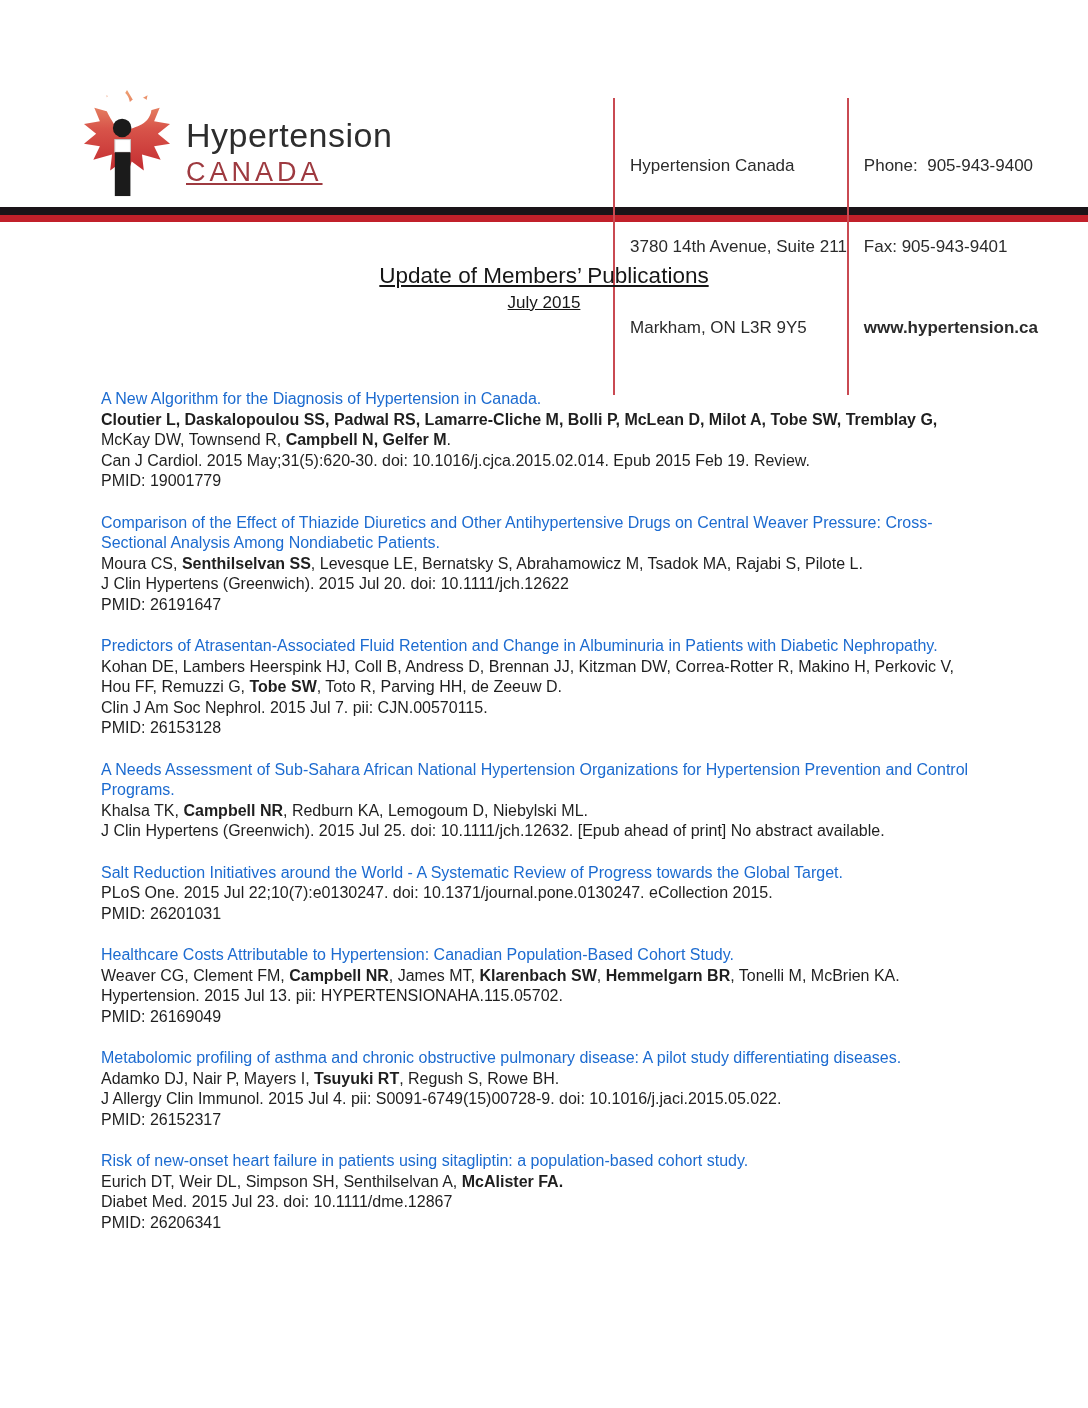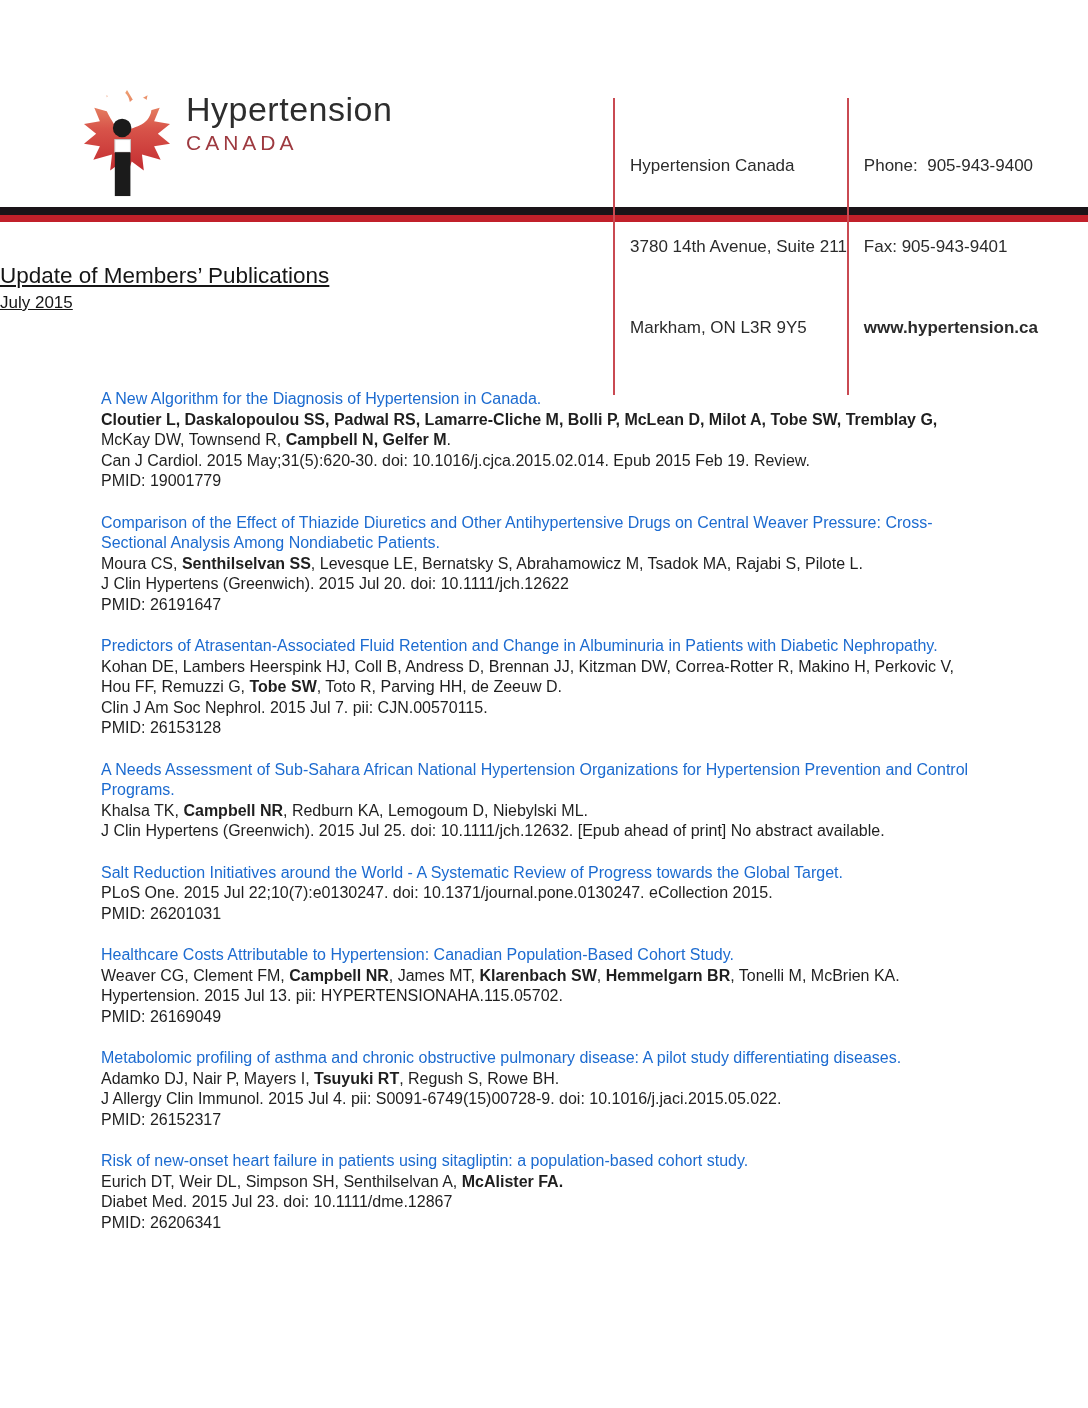--- a/index.html
+++ b/index.html
@@ -30,7 +30,7 @@
   }
   .logo-wrap { display: flex; align-items: flex-start; }
   .leaf-svg { width: 98px; height: 112px; display: block; }
-  .brand-text { margin-left: 10px; margin-top: 6px; }
+  .brand-text { margin-left: 10px; margin-top: 32px; }
   .brand-name {
     font-size: 34px;
     color: #2d2d2d;

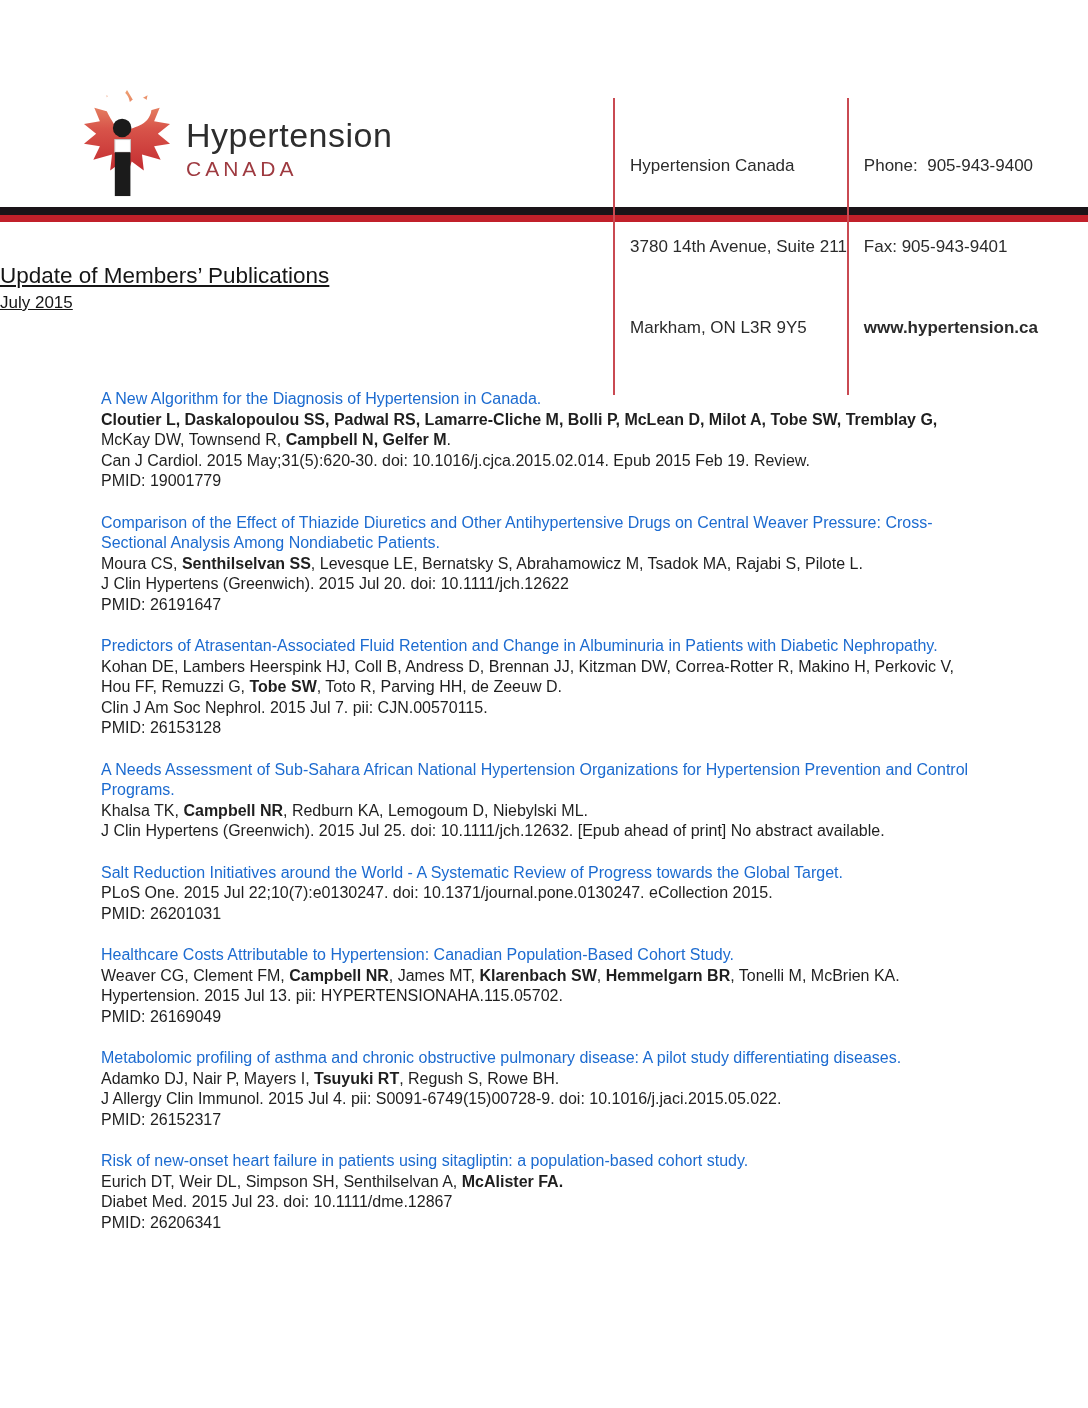--- a/index.html
+++ b/index.html
@@ -39,11 +39,12 @@
     font-weight: 400;
   }
   .brand-country {
-    font-size: 21px;
+    font-size: 27px;
     color: var(--c-brand_red);
     letter-spacing: 4px;
     margin-top: 3px;
     font-weight: 400;
+    text-decoration: underline;
   }
   .contact-area {
     margin-left: auto;

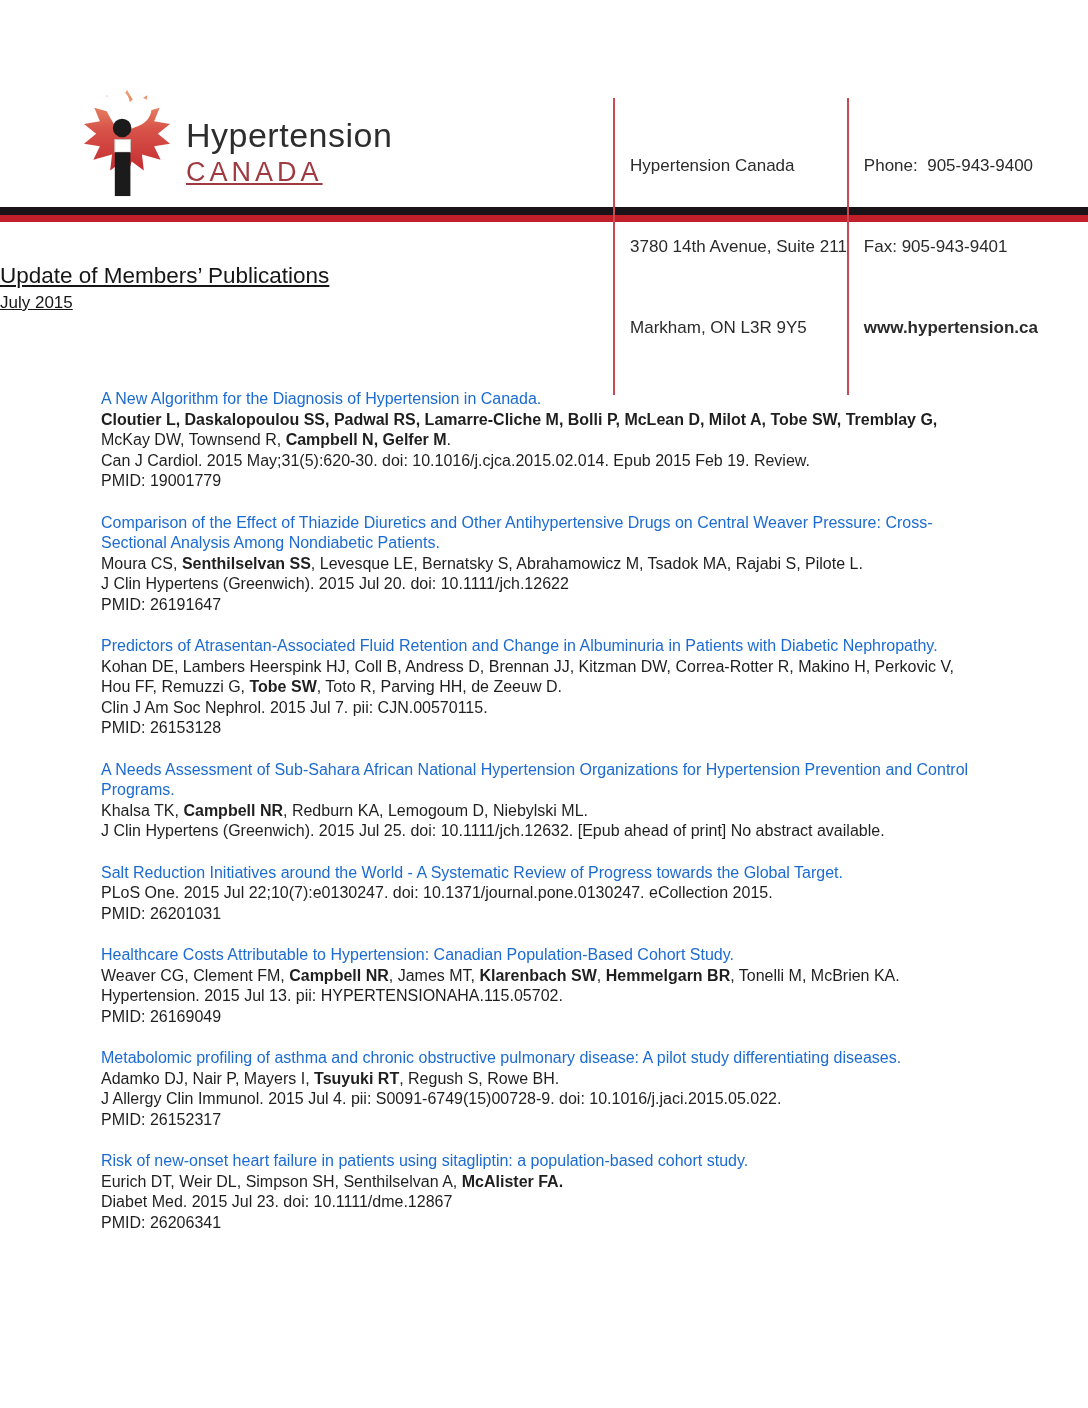--- a/index.html
+++ b/index.html
@@ -70,7 +70,7 @@
   }
 
   
-  .doc-title-block { text-align: left; margin-top: 41px; }
+  .doc-title-block { text-align: center; margin-top: 41px; }
   .doc-title {
     font-size: 22.5px;
     font-weight: 400;

